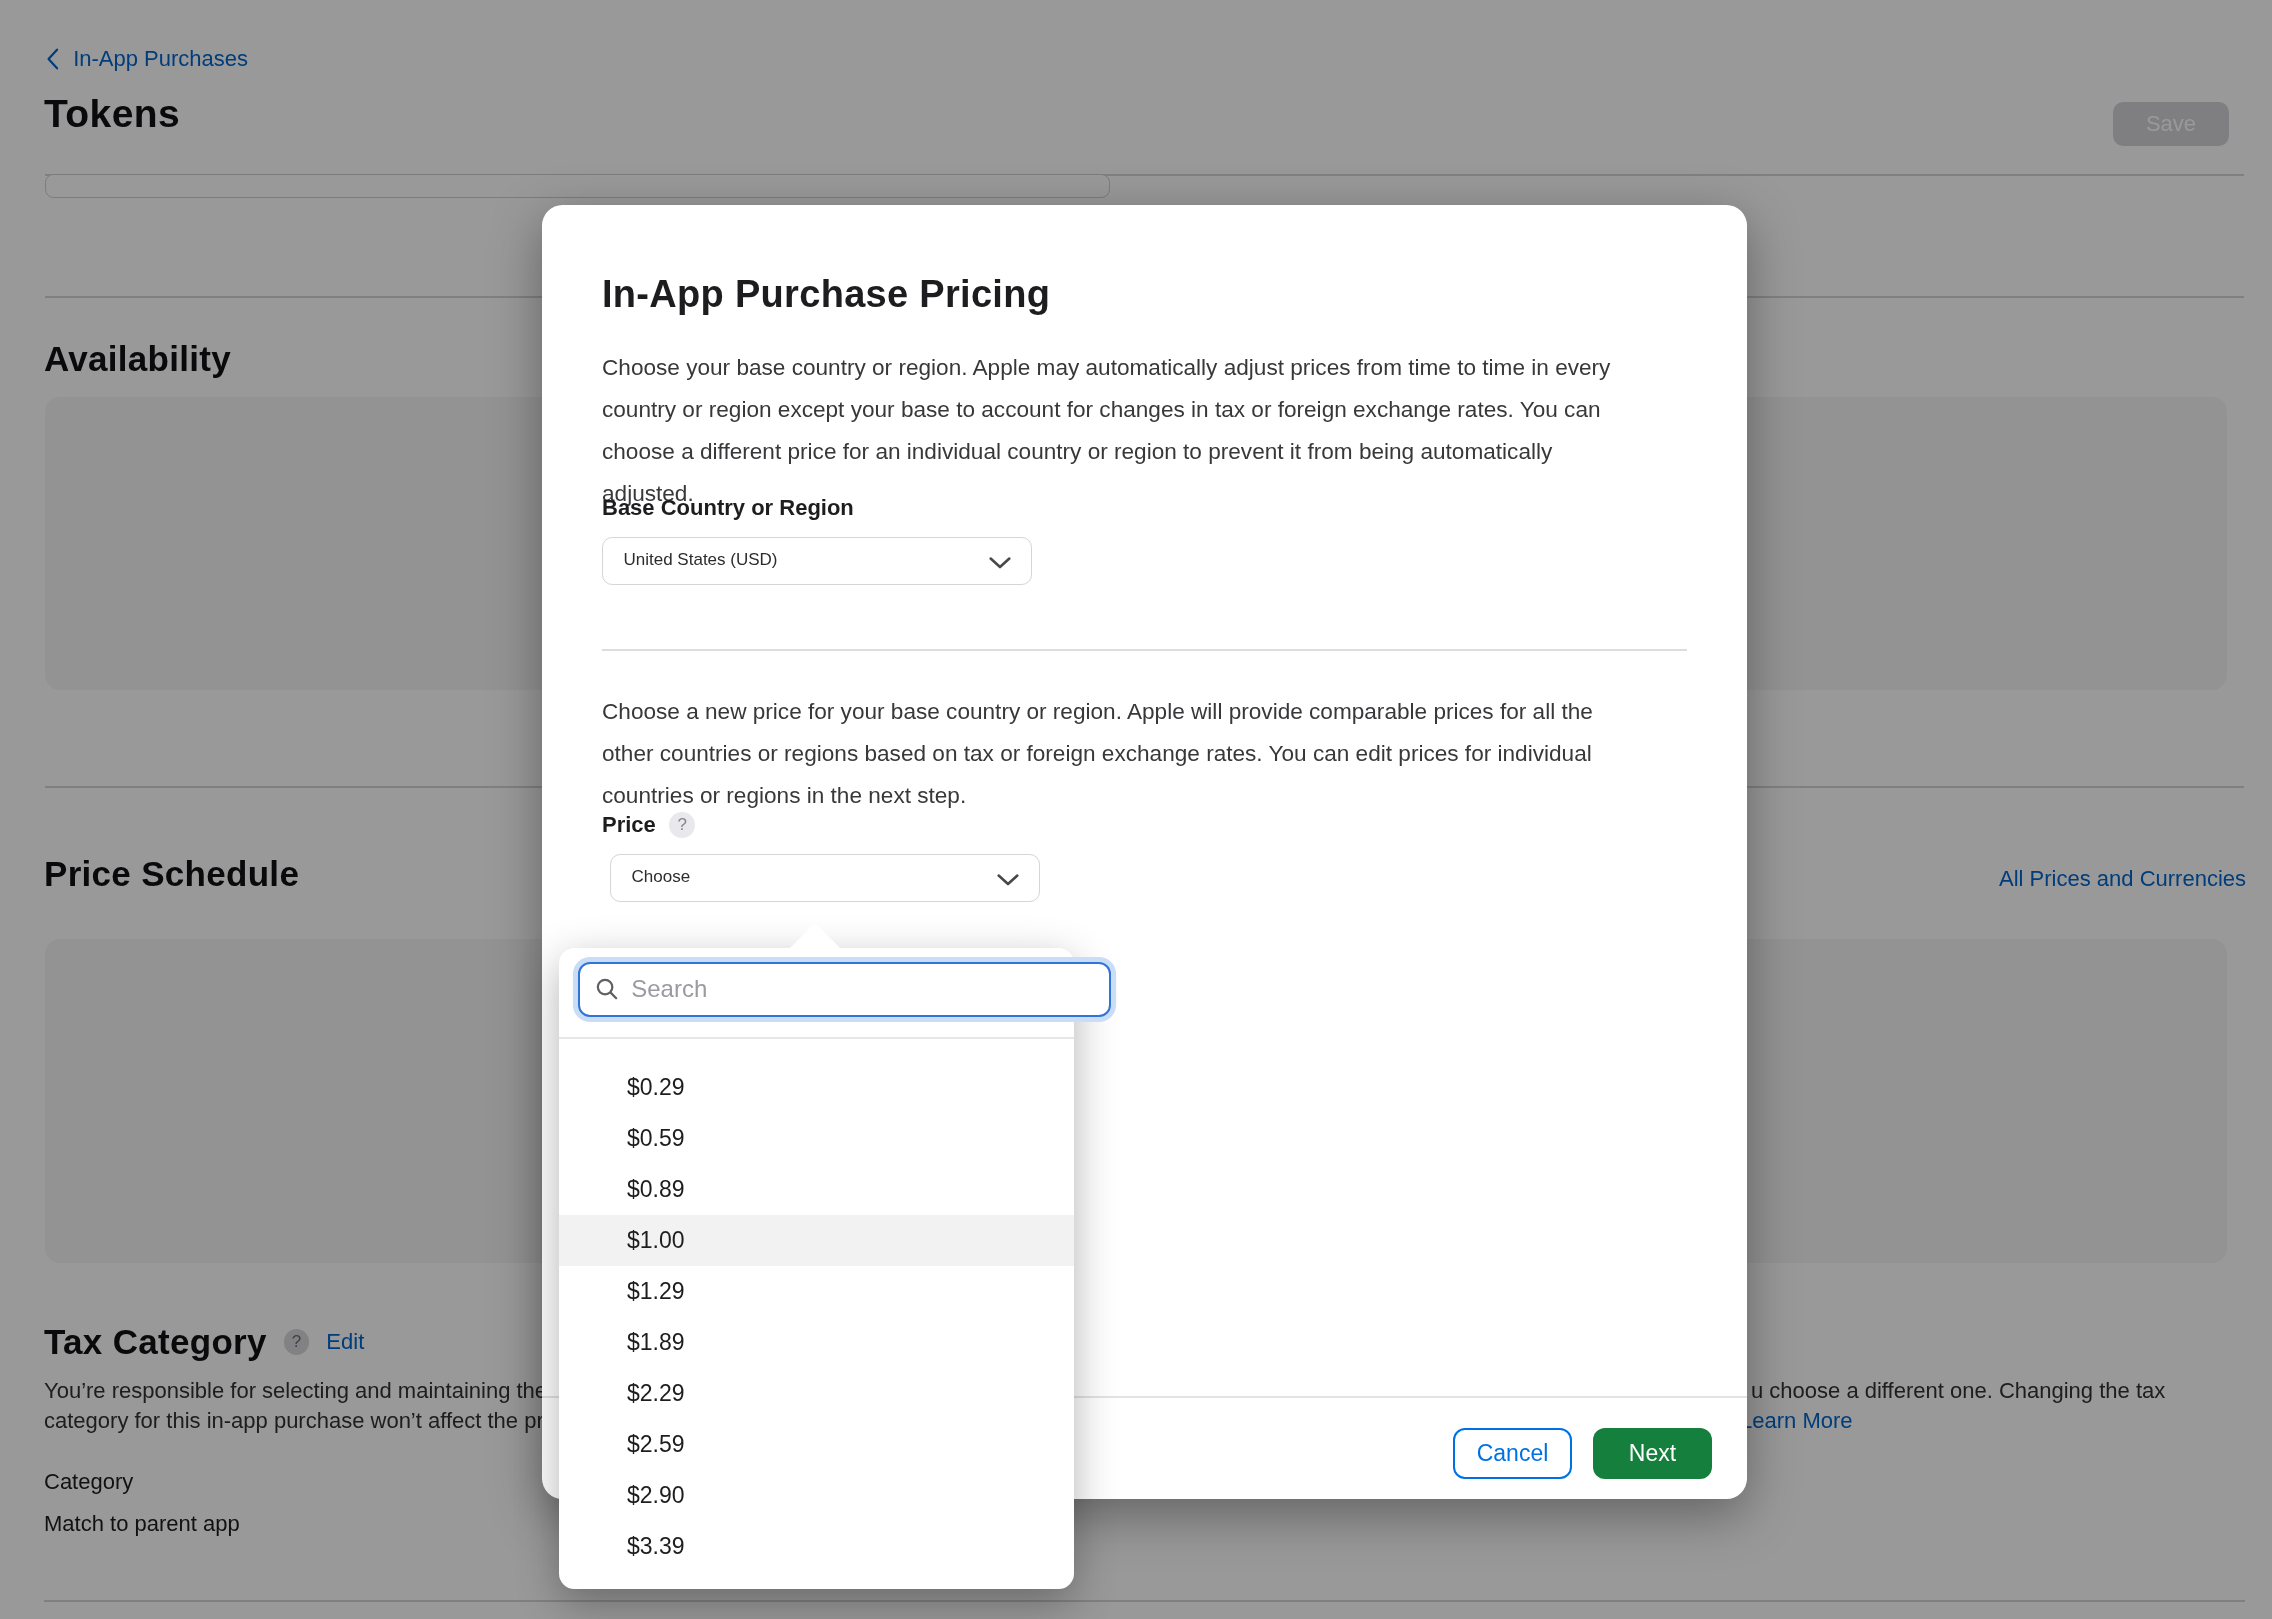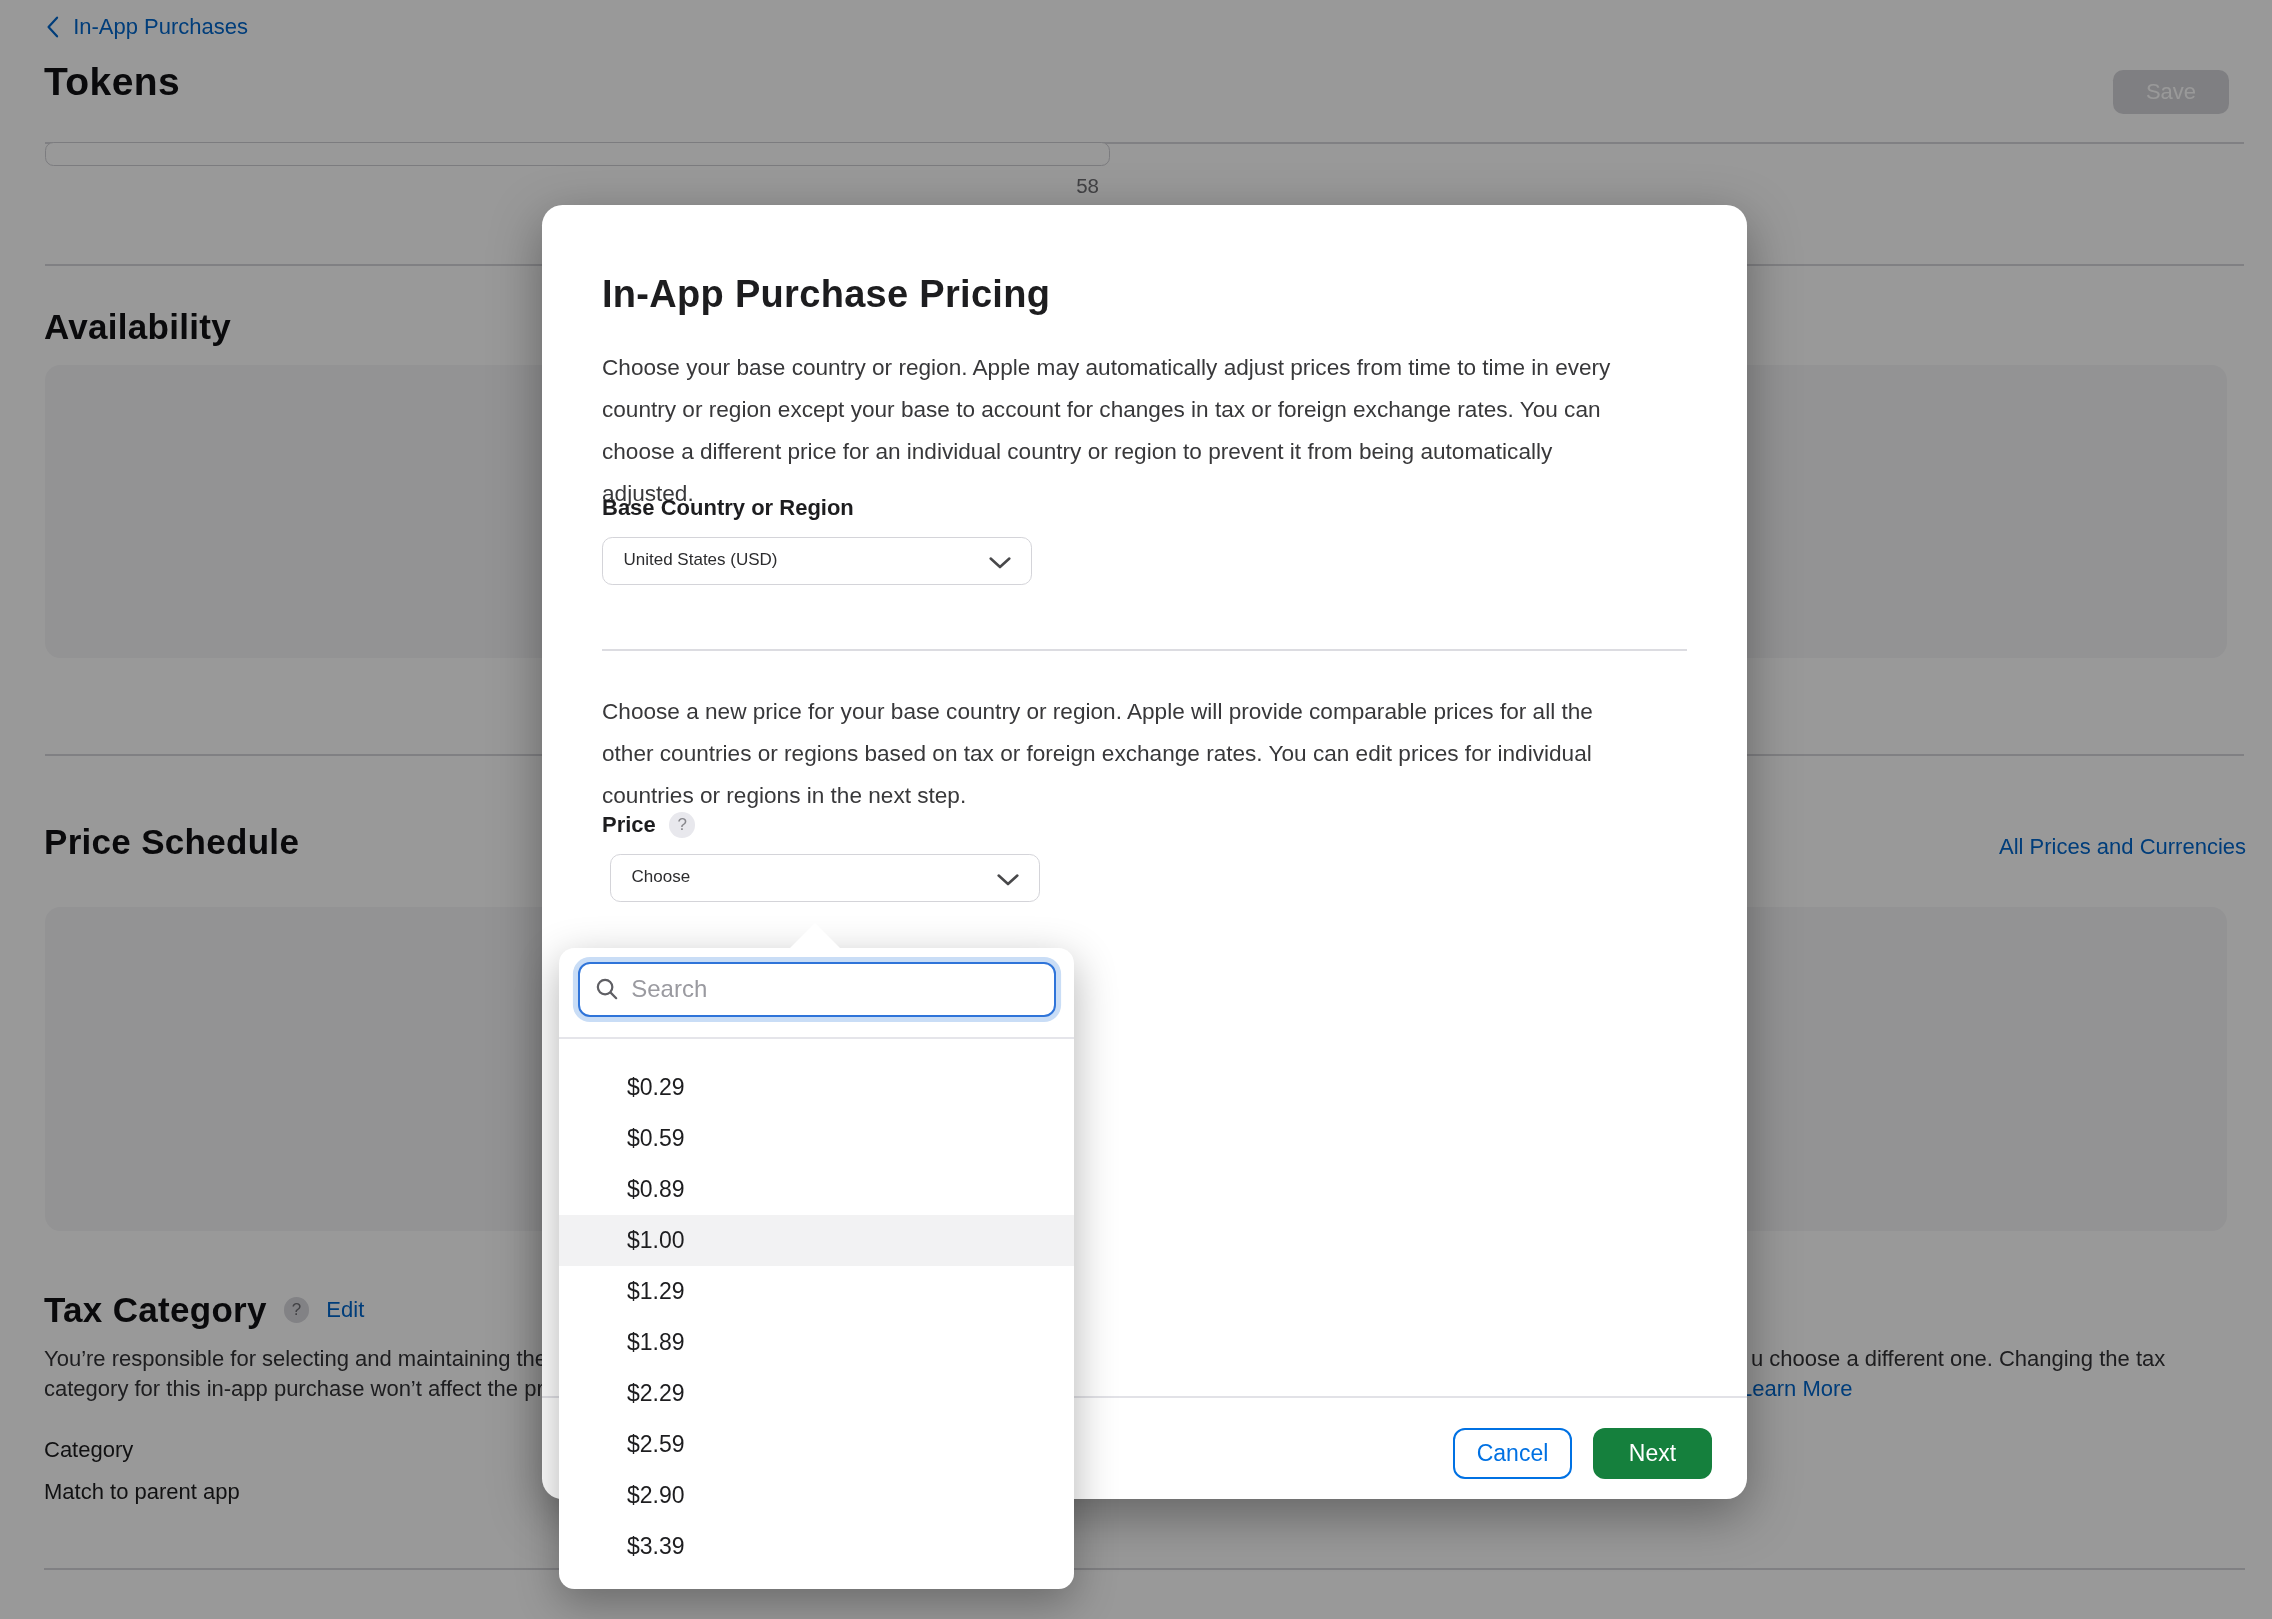--- a/index.html
+++ b/index.html
@@ -14,7 +14,7 @@
   .abs { position: absolute; }
 
   
-  #page { position: absolute; inset: 0; z-index: 1; }
+  #page { position: absolute; inset: 0; z-index: 1; margin-top: 32px; }
 
   .breadcrumb { left: 46px; top: 13.6px; display: flex; align-items: center; gap: 13.6px;
     color: #0066cc; font-size: 22px; cursor: pointer; }

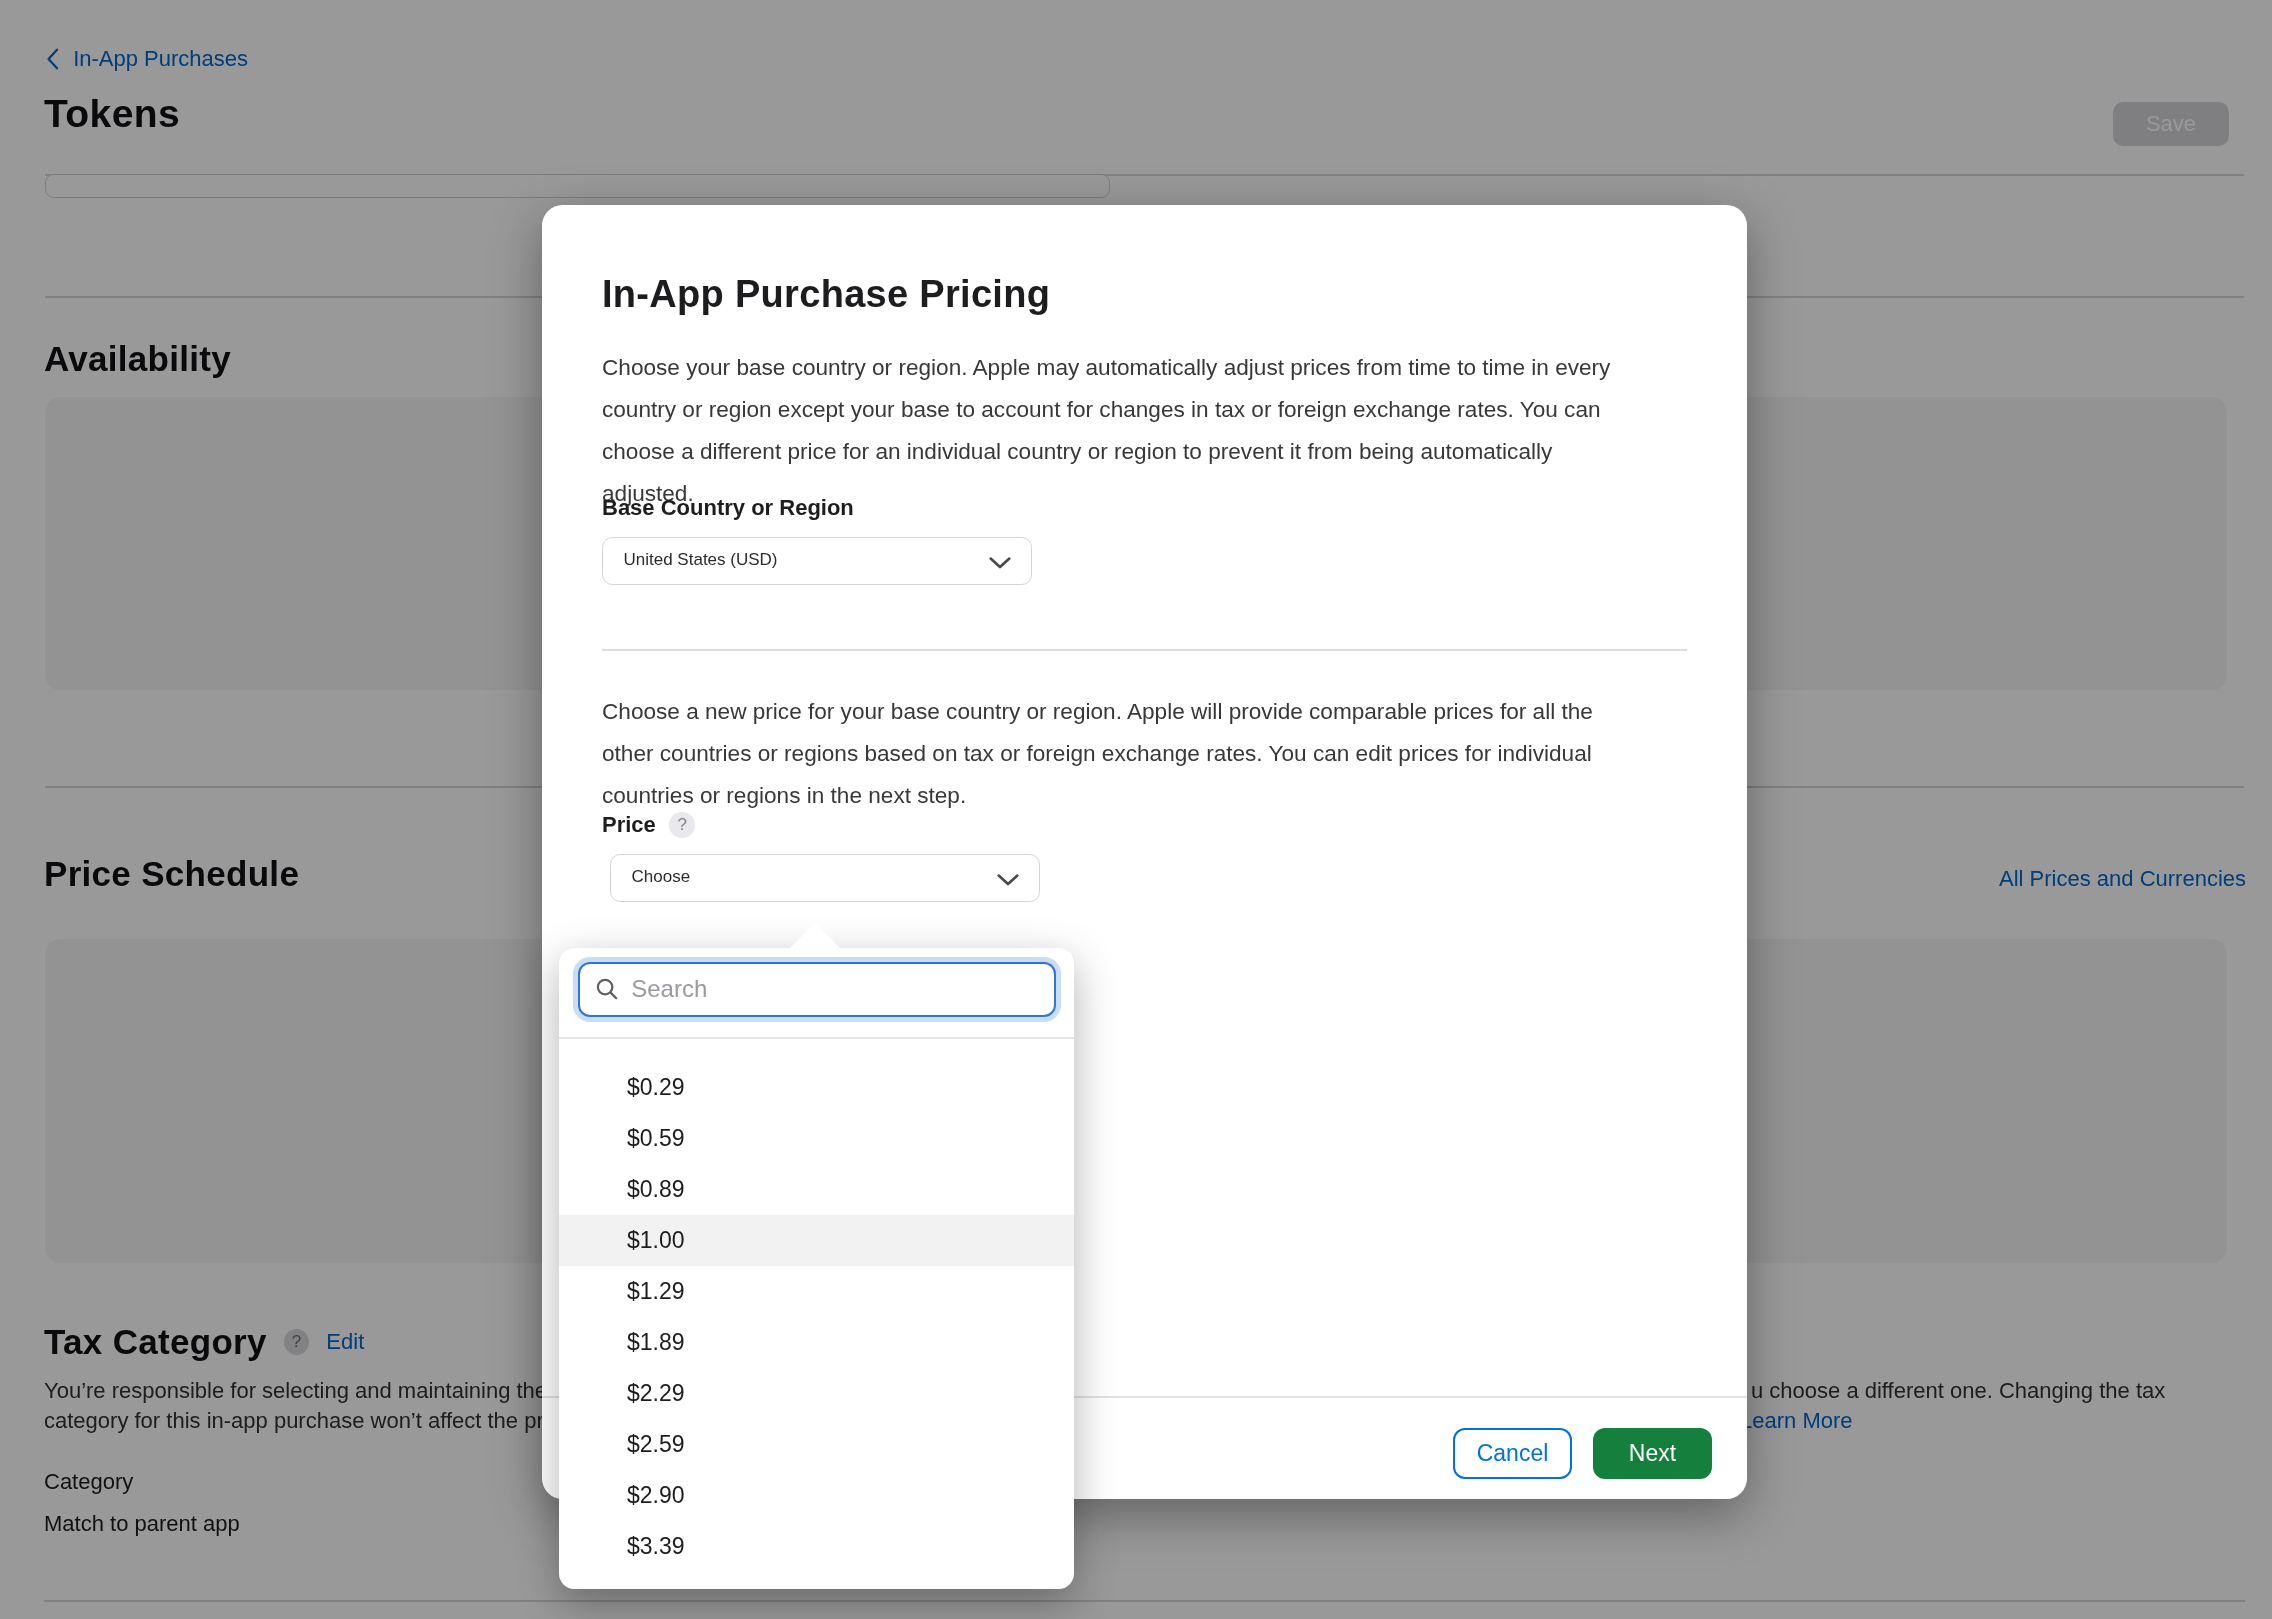--- a/index.html
+++ b/index.html
@@ -98,7 +98,7 @@
   .popup-caret { position: absolute; left: 230px; top: -25px; width: 0; height: 0;
     border-left: 26.4px solid transparent; border-right: 26.4px solid transparent;
     border-bottom: 26.4px solid #ffffff; }
-  .search-box { position: absolute; left: 19px; top: 13.6px; width: 478px; height: 55px;
+  .search-box { position: absolute; left: 19px; top: 13.6px; width: 533px; height: 55px;
     border: 2.6px solid #2f74d9; border-radius: 12px; background: #fff;
     box-shadow: 0 0 0 5.1px #c9ddf6; display: flex; align-items: center; gap: 12px;
     padding: 0 13.6px; cursor: text; }

